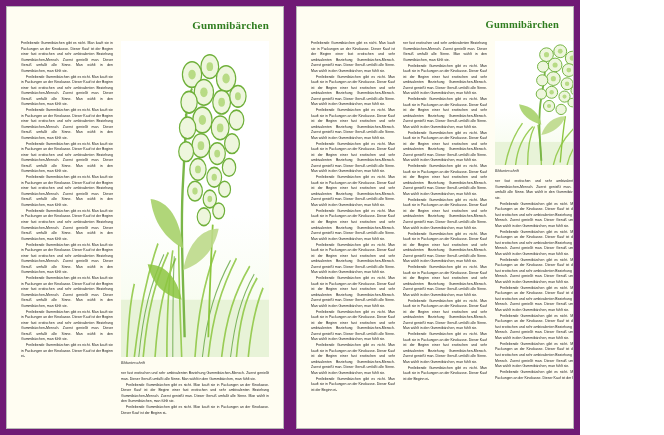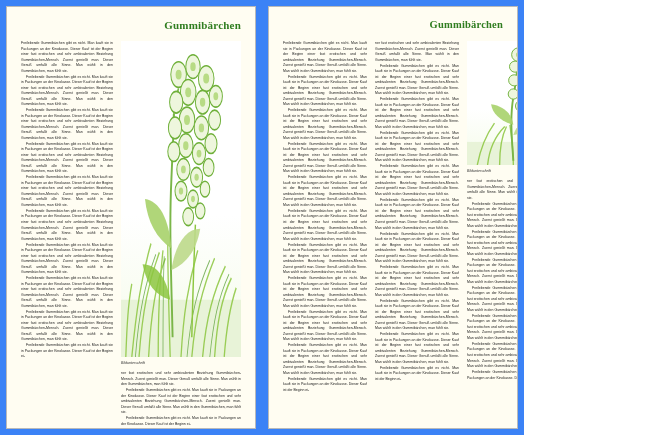--- a/index.html
+++ b/index.html
@@ -15,9 +15,9 @@
   }
   .canvas {
     position: relative;
-    width: 524px;
+    width: 580px;
     height: 435px;
-    background: #3b82f6;
+    background: #701a75;
     display: flex;
     gap: 12px;
     padding: 6px;

